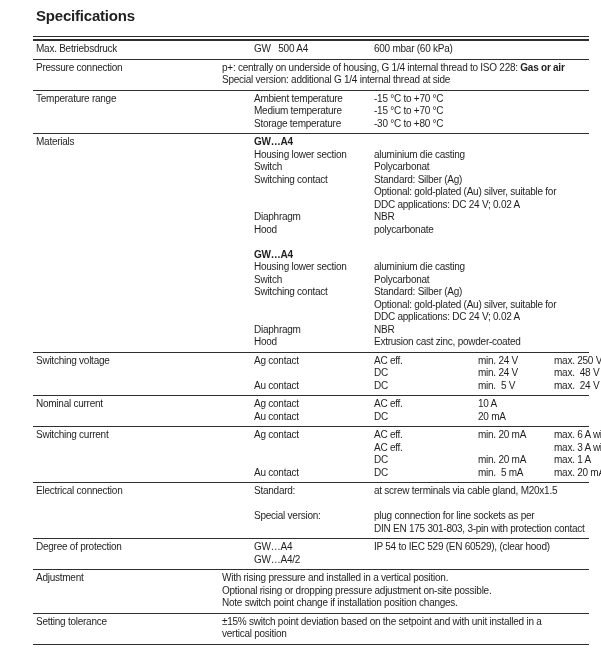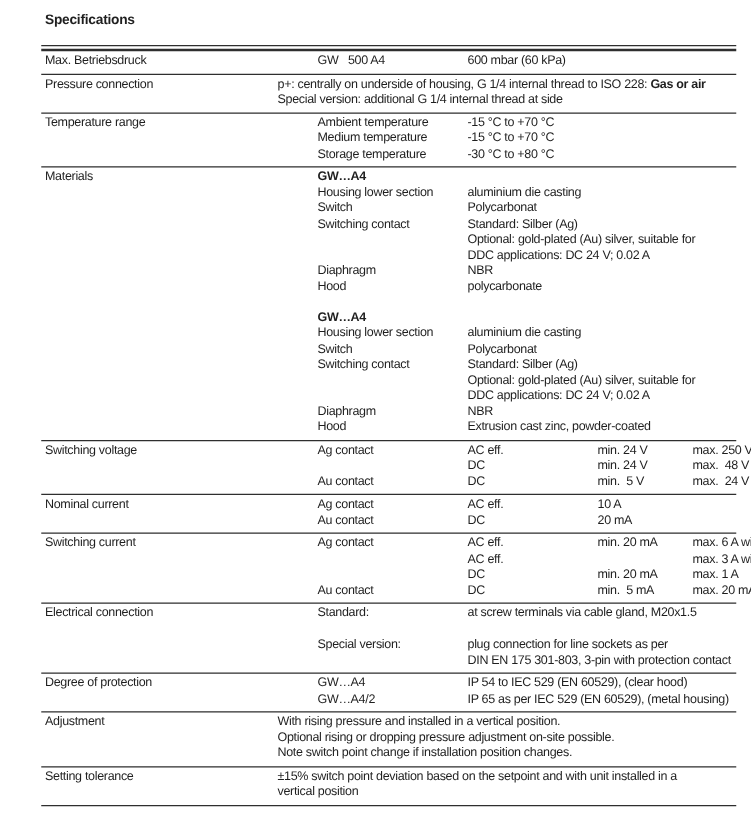--- a/index.html
+++ b/index.html
@@ -16,7 +16,7 @@
   }
   .title{
     position:absolute;left:36px;top:10px;
-    font-weight:bold;font-size:11px;letter-spacing:-0.2px;
+    font-weight:bold;font-size:15px;letter-spacing:-0.2px;
   }
   .spec-table{
     position:absolute;left:33px;top:36px;width:556px;

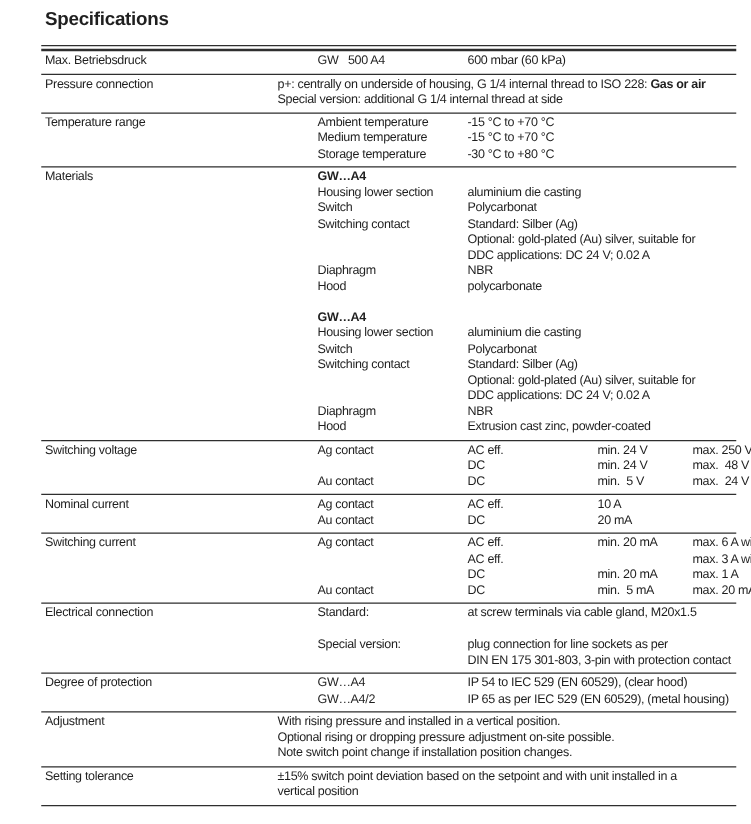--- a/index.html
+++ b/index.html
@@ -254,7 +254,6 @@
             </div>
             <div class="line">
               <span class="cell c0">GW…A4/2</span>
-              <span class="cell cv">IP 65 as per IEC 529 (EN 60529), (metal housing)</span>
             </div>
           </div>
         </div>

